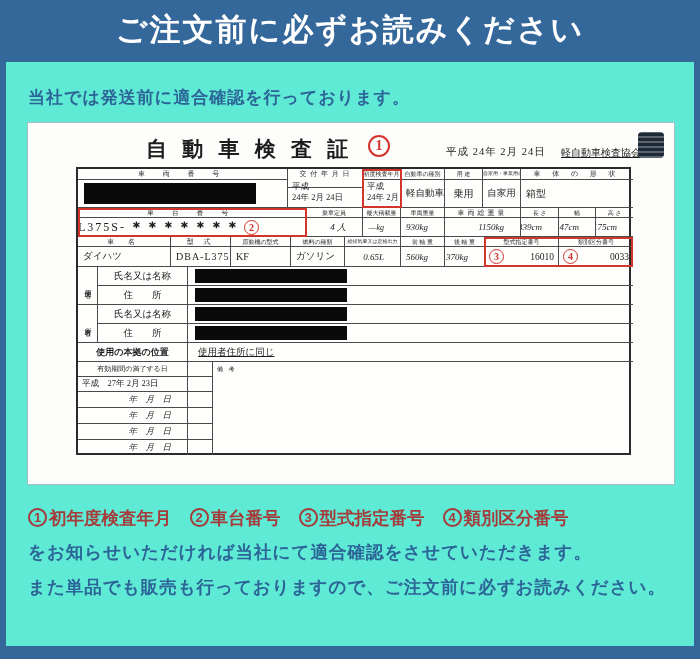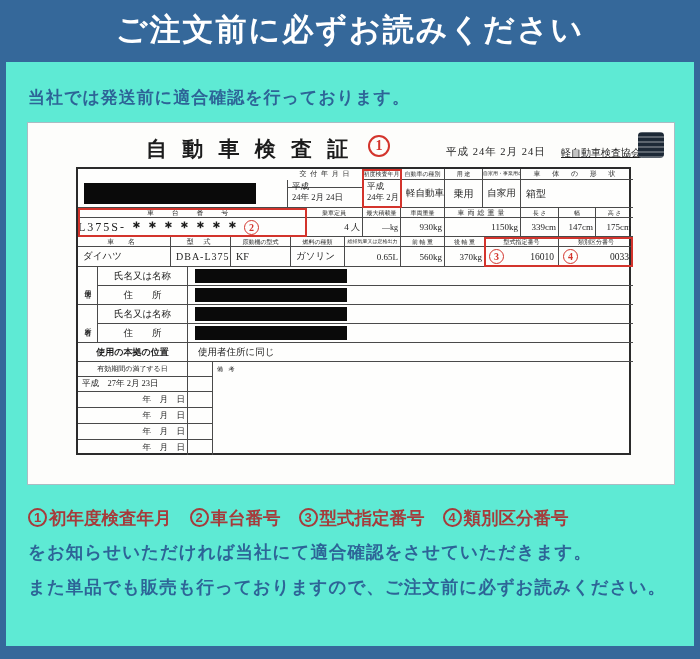--- a/index.html
+++ b/index.html
@@ -72,6 +72,7 @@
 
         <div class="tbl">
 
+          <div class="cell hdr" style="left:0;top:0;width:210px;height:11px;letter-spacing:8px;">車 両 番 号</div>
           <div class="cell hdr" style="left:210px;top:0;width:75px;height:19px;">交 付 年 月 日</div>
           <div class="cell hdr sm" style="left:285px;top:0;width:38px;height:11px;">初度検査年月</div>
           <div class="cell hdr sm" style="left:323px;top:0;width:44px;height:11px;">自動車の種別</div>

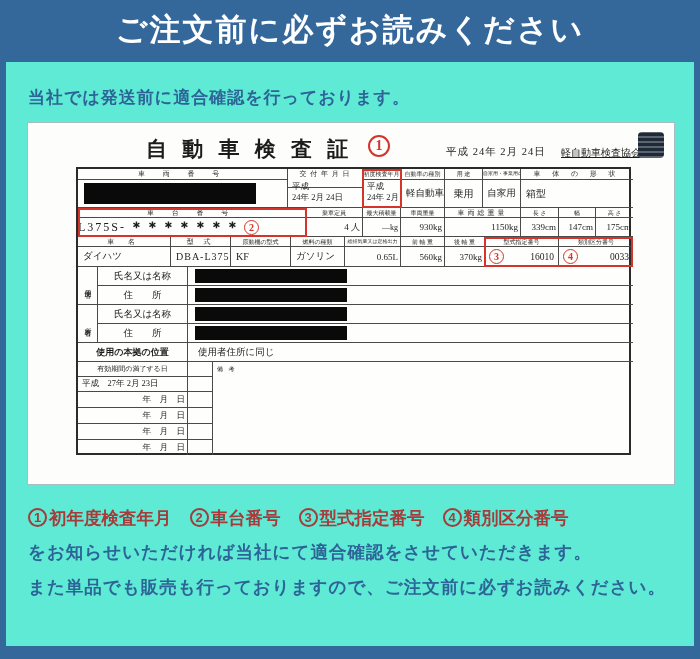--- a/index.html
+++ b/index.html
@@ -30,7 +30,7 @@
   .hdr.tiny{font-size:5px;letter-spacing:0;}
   .hdr.sm{font-size:6px;letter-spacing:0;}
   .val{font-size:10px;display:flex;align-items:center;}
-  .val.num{justify-content:flex-end;padding-right:2px;font-size:9px;}
+  .val.num{justify-content:flex-end;padding-right:16px;font-size:9px;font-style:italic;}
   .val.ctr{justify-content:center;}
   .val.pl{padding-left:5px;}
   .twoline{font-size:8.5px;line-height:1.25;display:block;padding:1px 0 0 4px;}

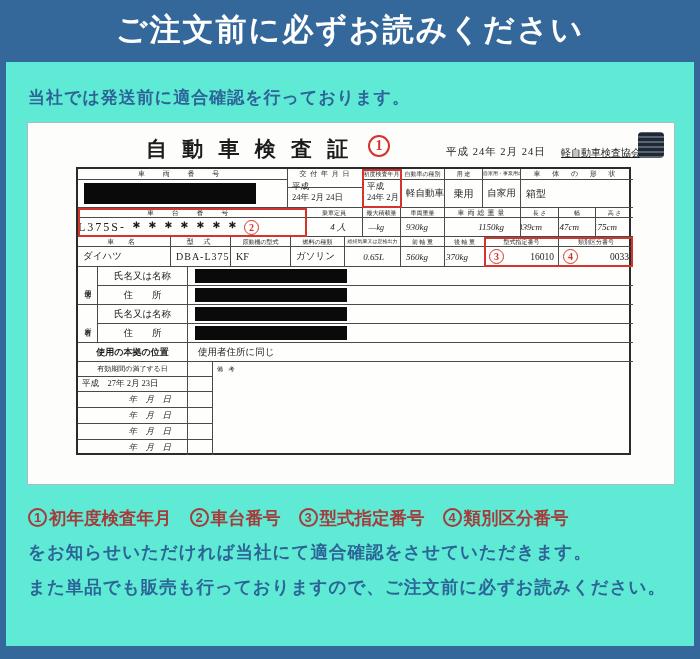--- a/index.html
+++ b/index.html
@@ -163,7 +163,7 @@
           </div>
 
           <div class="cell val ctr" style="left:0;top:174px;width:110px;height:19px;font-size:9px;font-weight:600;">使用の本拠の位置</div>
-          <div class="cell val er" style="left:110px;top:174px;width:445px;height:19px;padding-left:10px;font-size:9.5px;">使用者住所に同じ</div>
+          <div class="cell val er" style="left:110px;top:174px;width:445px;height:19px;padding-left:10px;font-size:9.5px;text-decoration:underline;">使用者住所に同じ</div>
 
           <div class="cell val ctr" style="left:0;top:193px;width:110px;height:15px;font-size:7px;">有効期間の満了する日</div>
           <div class="cell" style="left:110px;top:193px;width:25px;height:15px;"></div>

